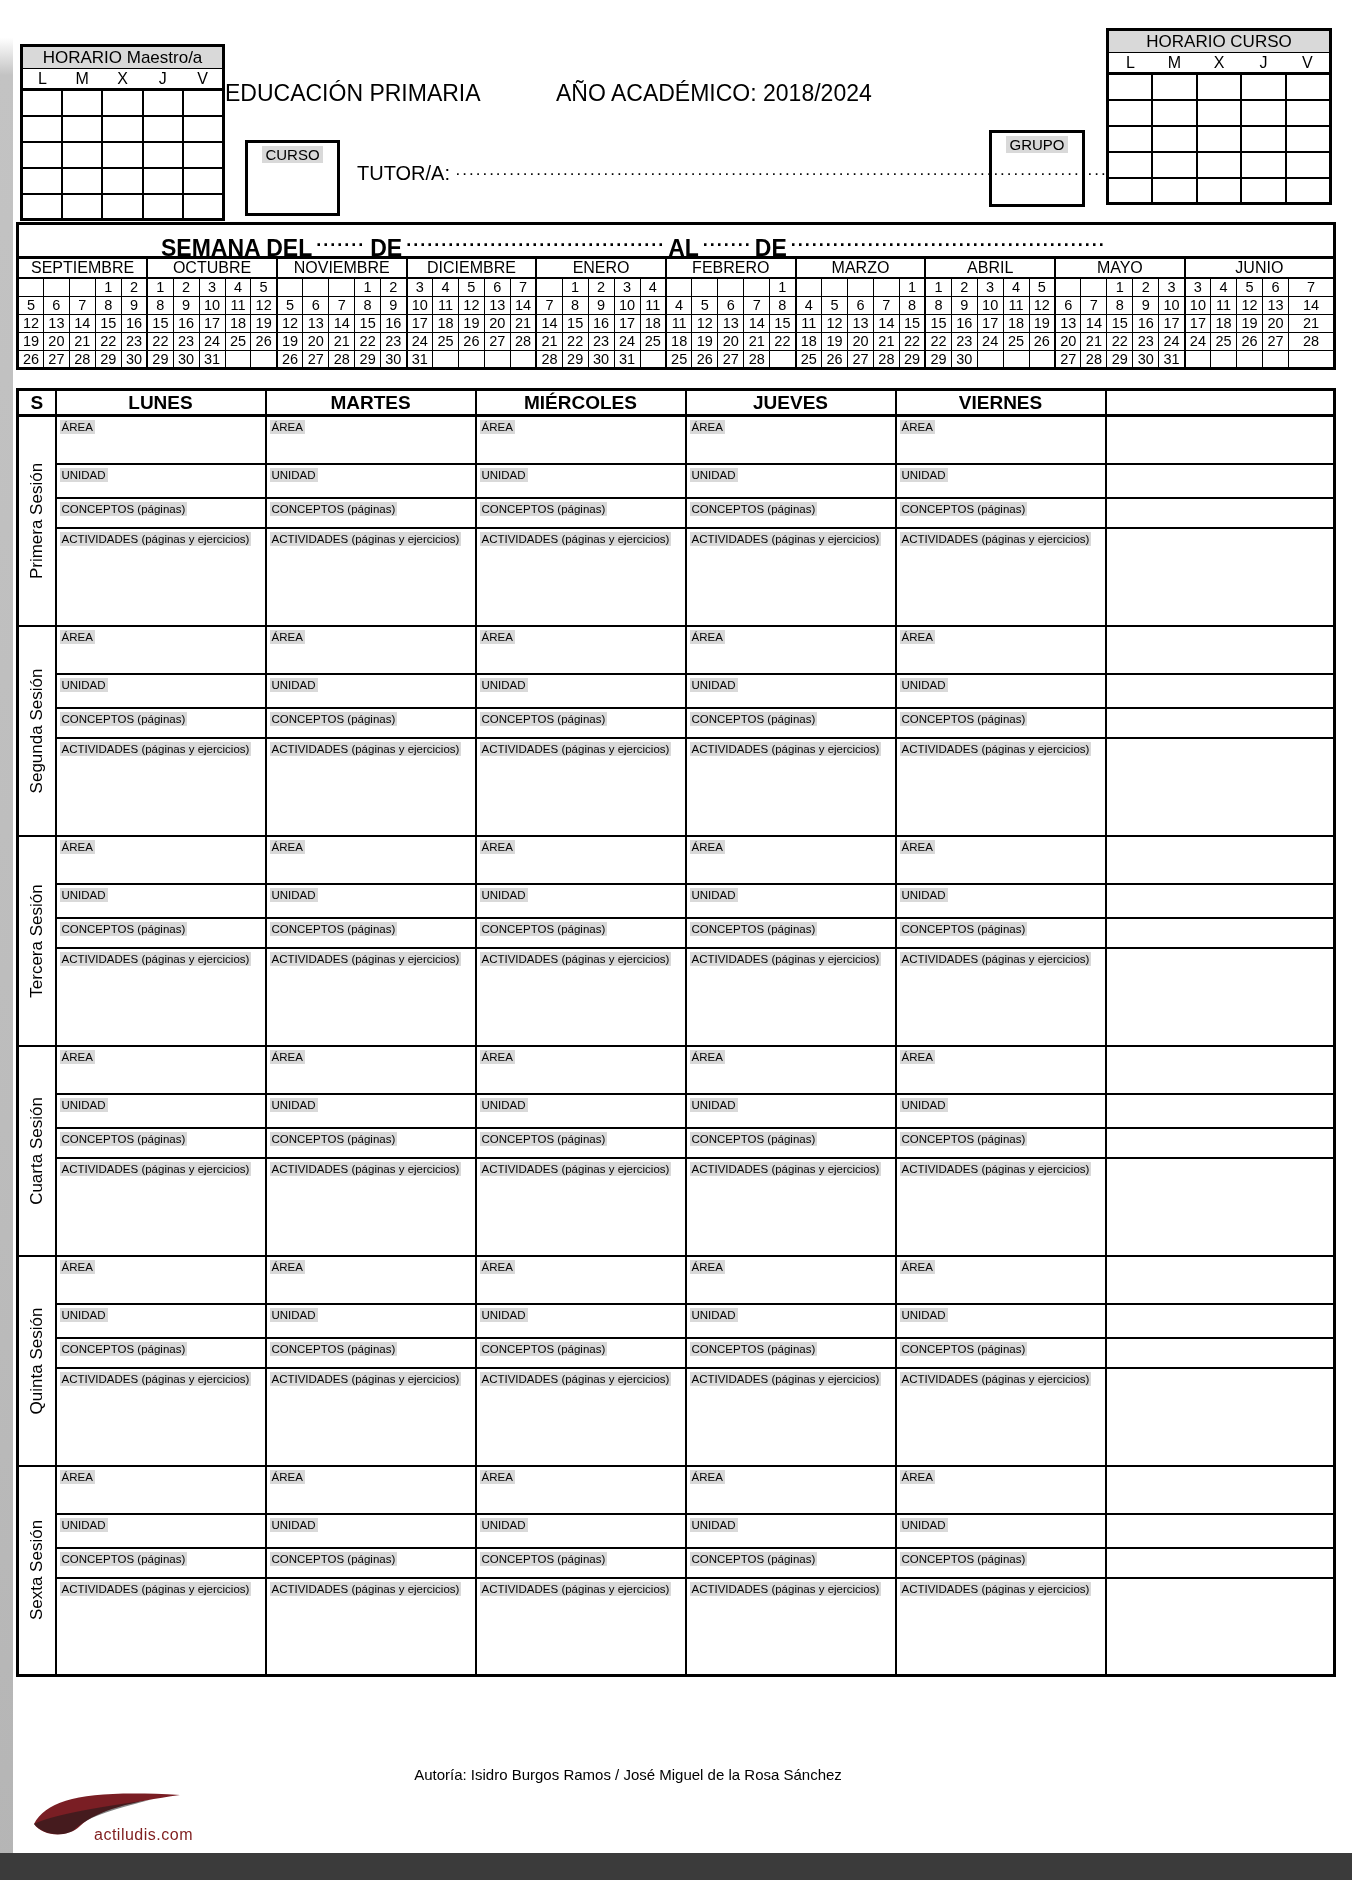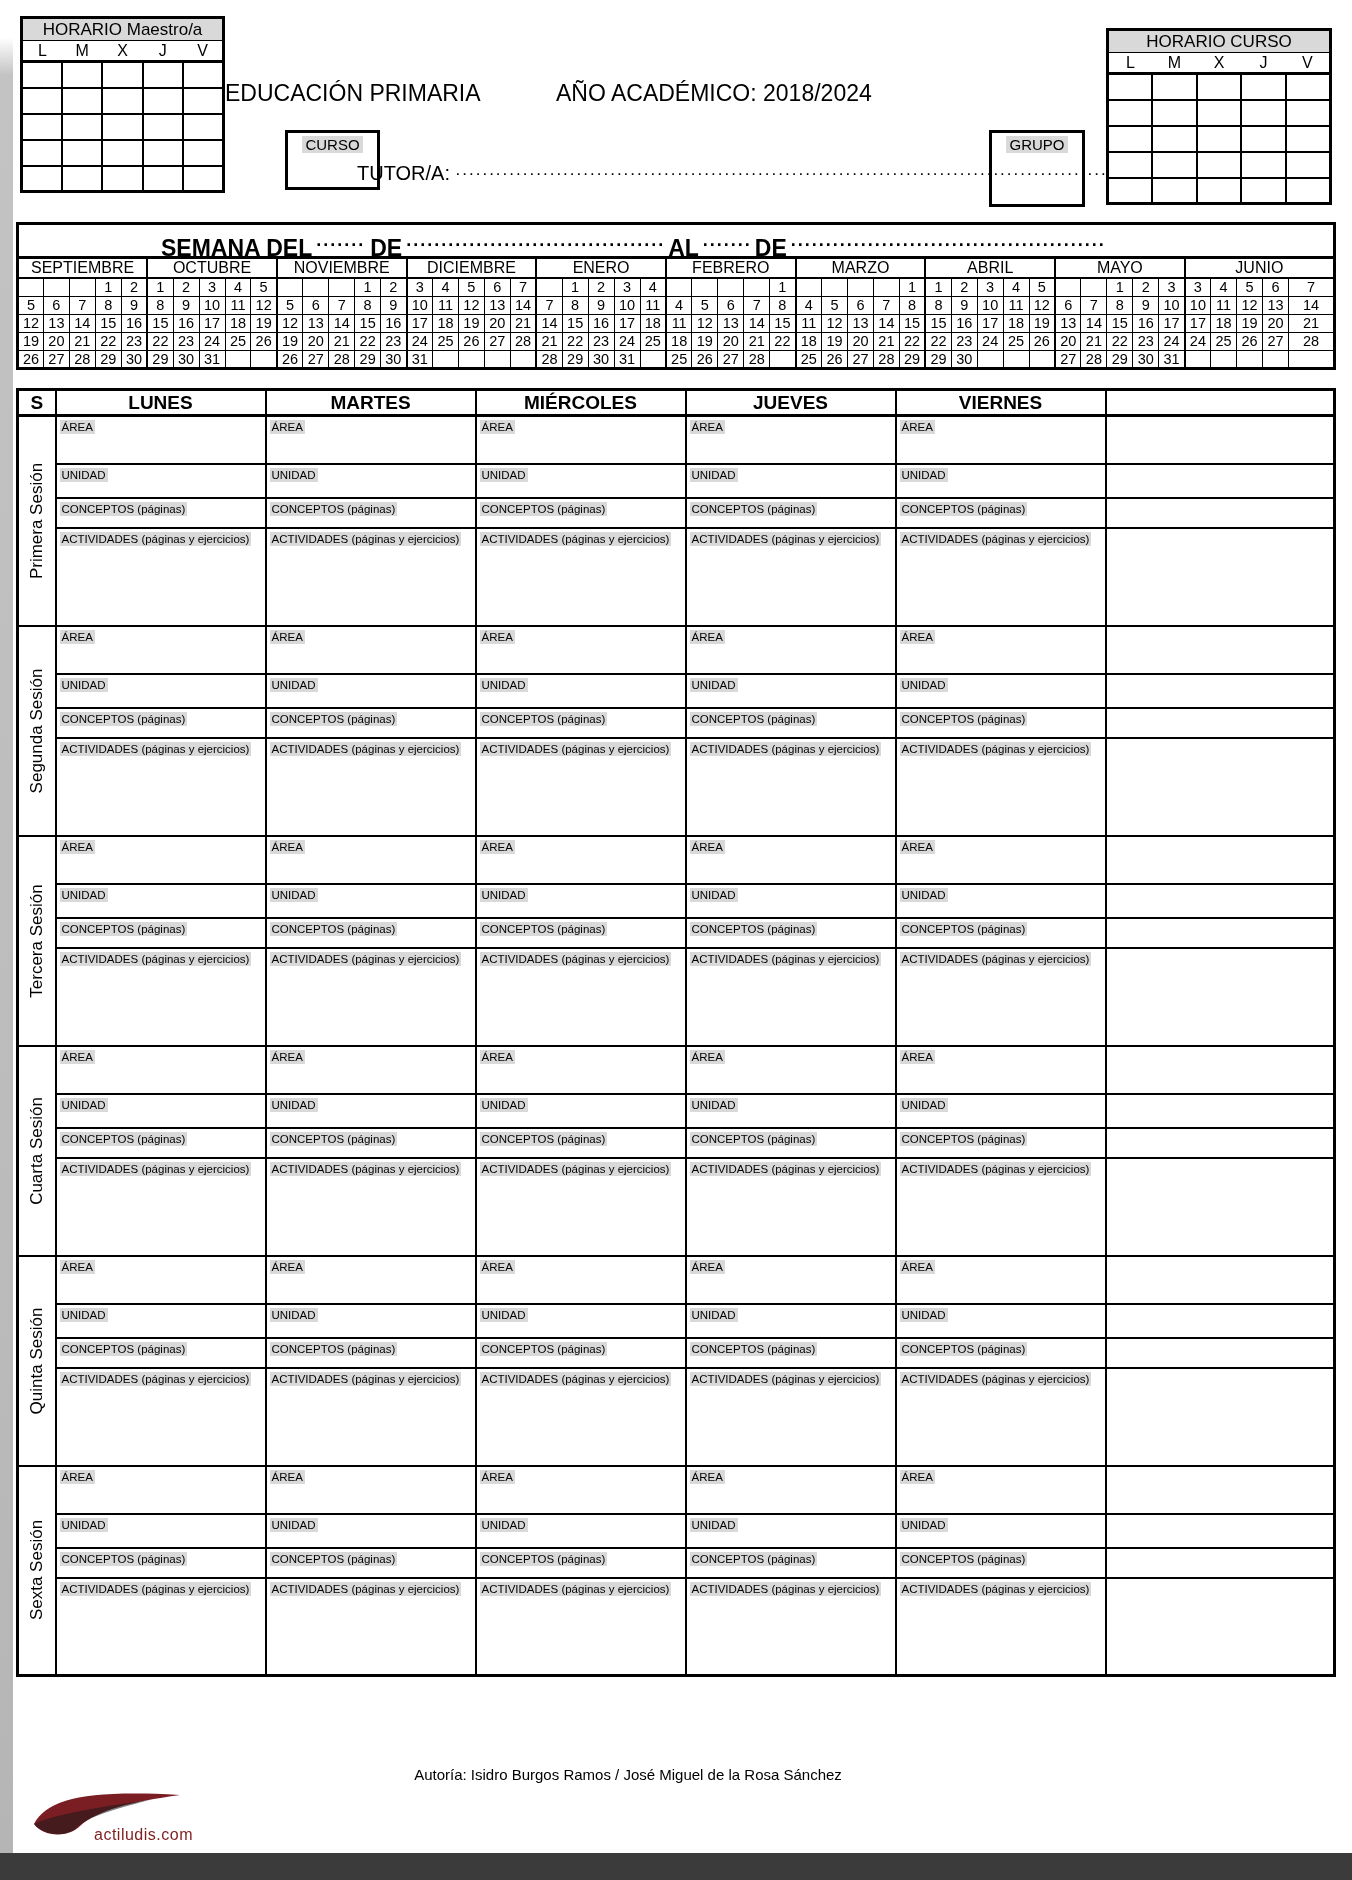--- a/index.html
+++ b/index.html
@@ -18,7 +18,7 @@
 
   
   table.horario { border-collapse:collapse; table-layout:fixed; border:3px solid #000; background:#fff; position:absolute; }
-  #horario-left  { left:20px;  top:16px; width:205px;padding-left:12px; }
+  #horario-left  { left:20px;  top:44px; width:205px;padding-left:12px; }
   #horario-right { left:1106px; top:28px; width:226px; }
   table.horario th { border:none; font-weight:400; }
   .h-title { background:#d9d9d9; font-size:17px; height:23px; border-bottom:1px solid #000 !important; }

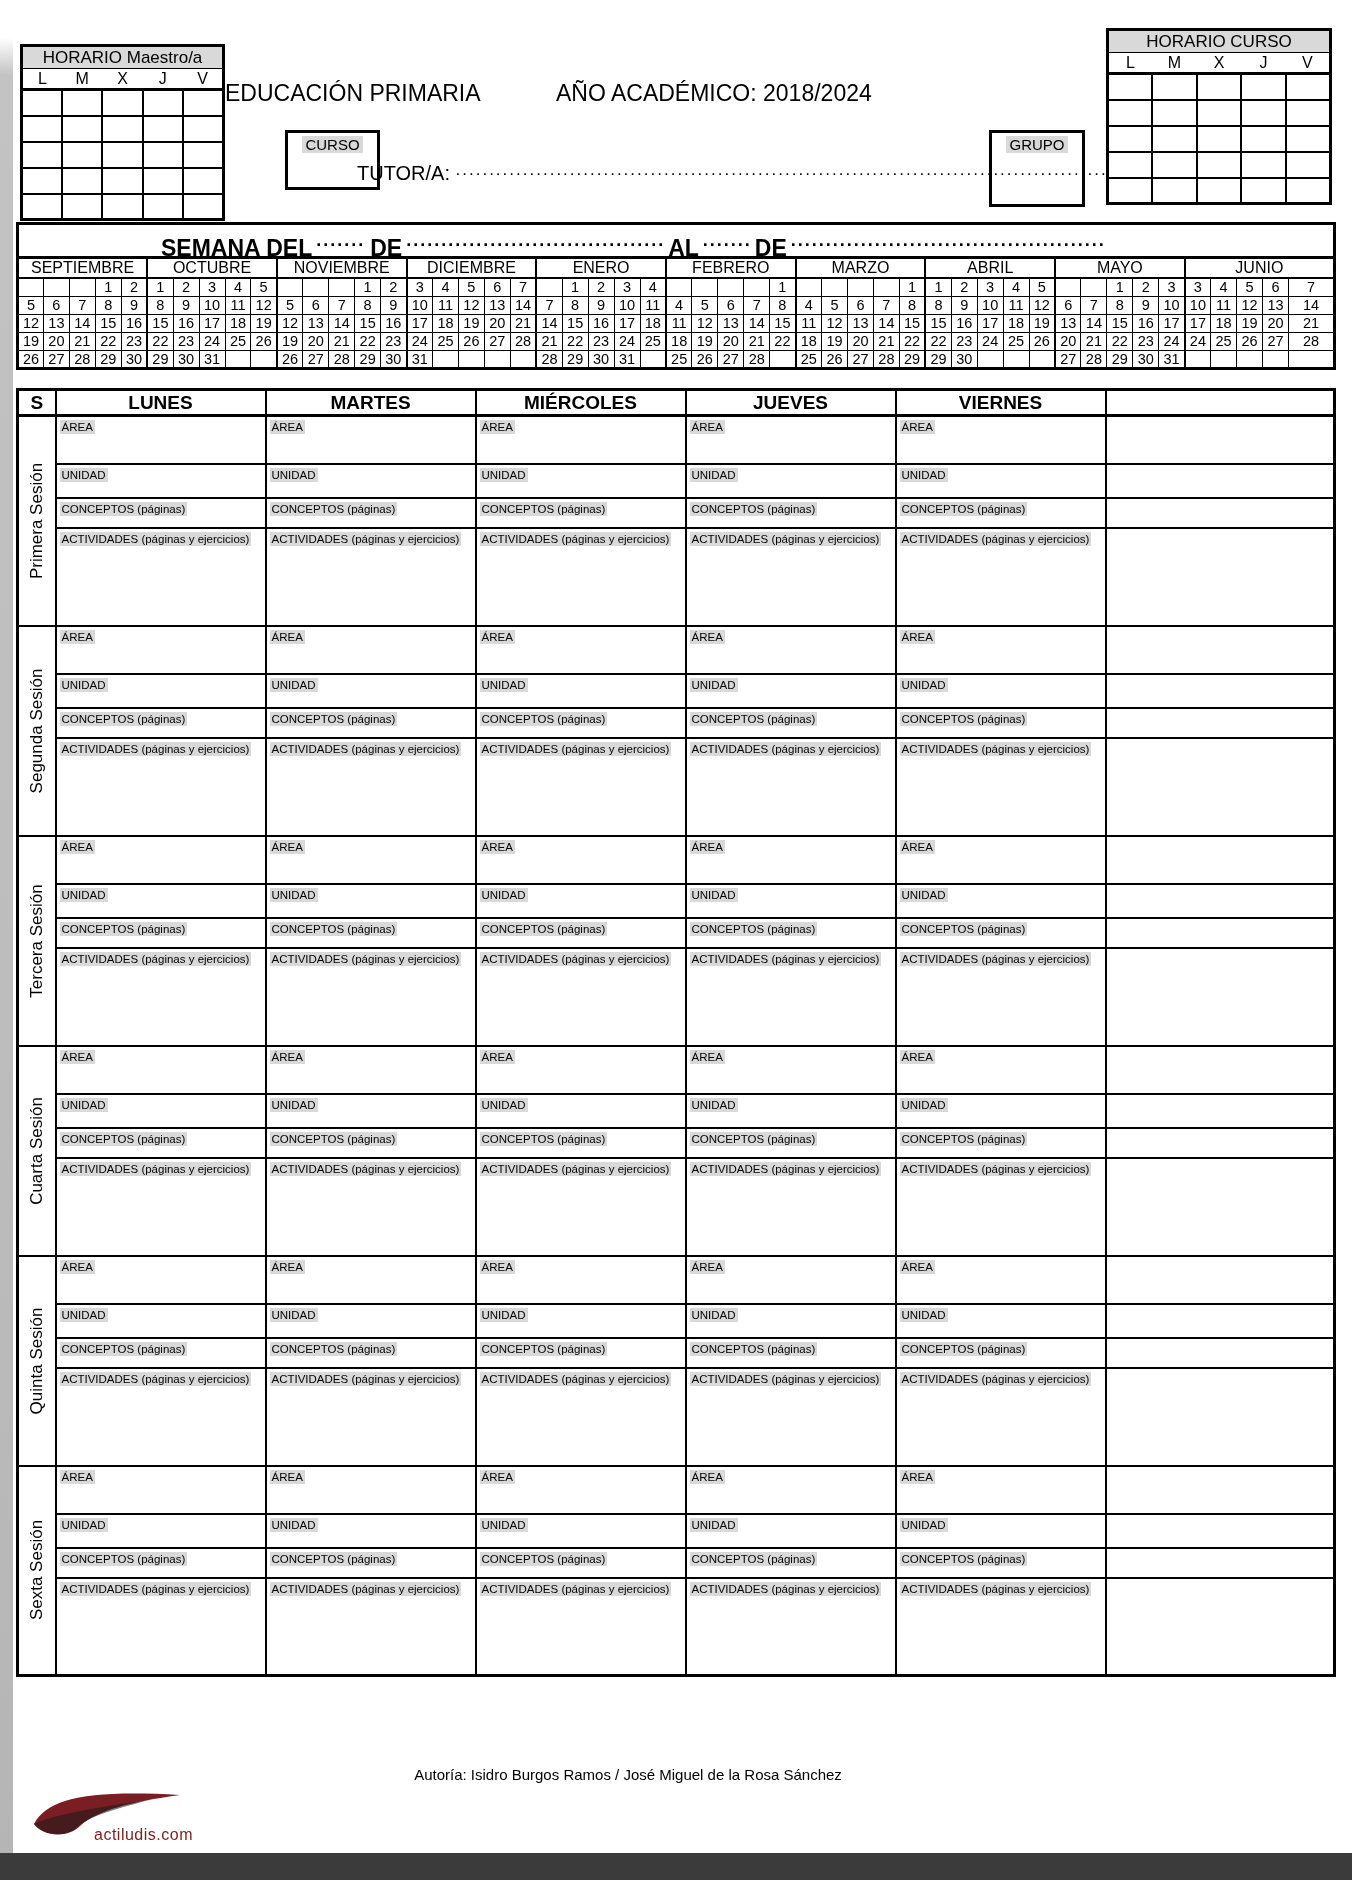--- a/index.html
+++ b/index.html
@@ -32,7 +32,7 @@
   .sub-right { position:absolute; left:556px; top:80px; font-size:23px; font-weight:500; }
 
   .mini-box { position:absolute; border:3px solid #000; text-align:center; background:#fff; }
-  #curso-box { left:245px; top:130px; width:95px; height:60px;margin-left:40px; }
+  #curso-box { left:245px; top:140px; width:95px; height:76px; }
   #grupo-box { left:989px; top:130px; width:96px; height:77px; }
   .box-label { display:inline-block; background:#d9d9d9; font-size:15px; padding:0 3px; margin-top:3px; }
 

